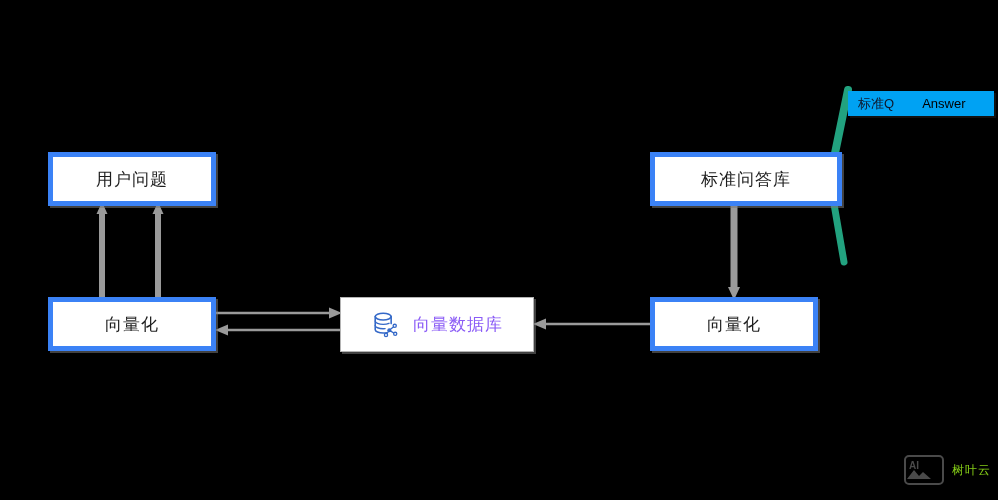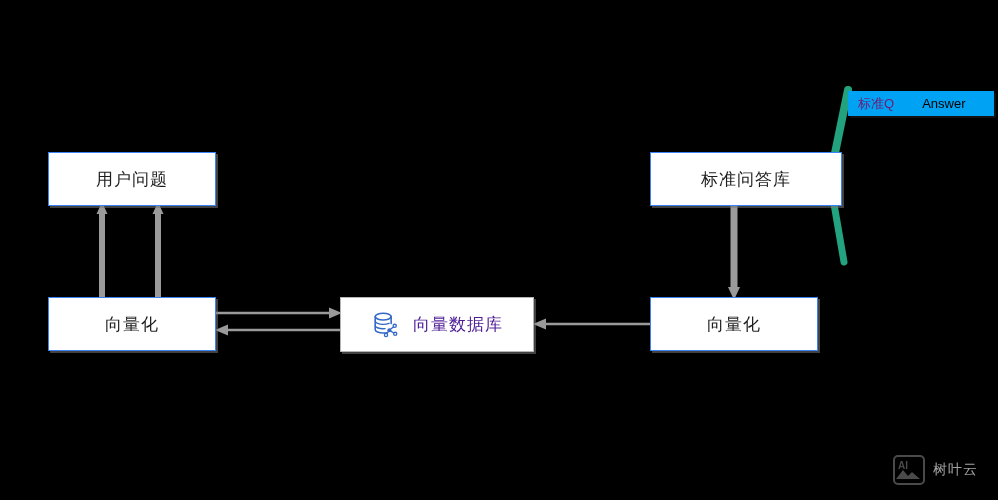--- a/index.html
+++ b/index.html
@@ -95,7 +95,7 @@
   }
   #answer-chip .chip-q {
     font-size: 13px;
-    color: #701a75;
+    color: #0f172a;
     white-space: nowrap;
   }
   #answer-chip .chip-a {

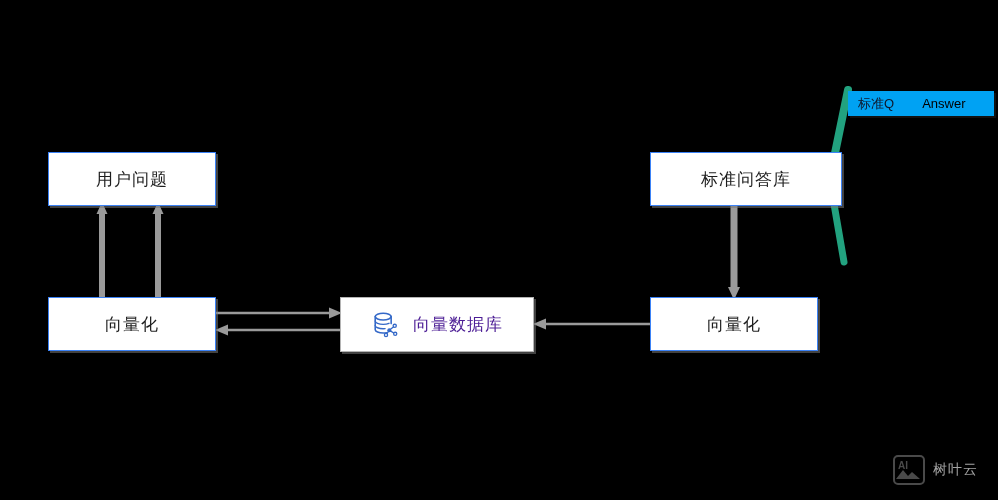--- a/index.html
+++ b/index.html
@@ -20,7 +20,7 @@
   .node {
     position: absolute;
     background: #ffffff;
-    border: 1px solid #3b82f6;
+    border: 5px solid #3b82f6;
     box-sizing: border-box;
     display: flex;
     align-items: center;

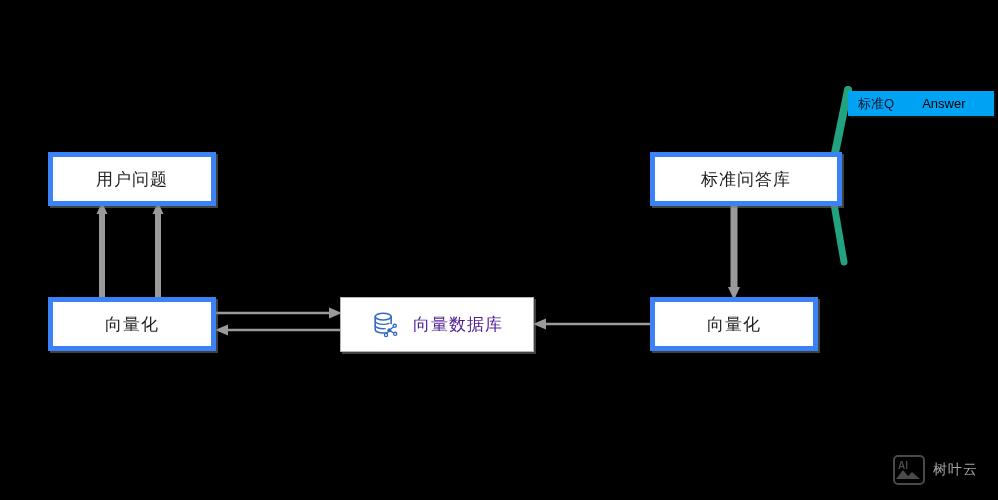--- a/index.html
+++ b/index.html
@@ -58,7 +58,7 @@
   }
   #node-vector-db .db-label {
     font-size: 17px;
-    color: #4c1d95;
+    color: #8b5cf6;
     letter-spacing: 1px;
     white-space: nowrap;
   }

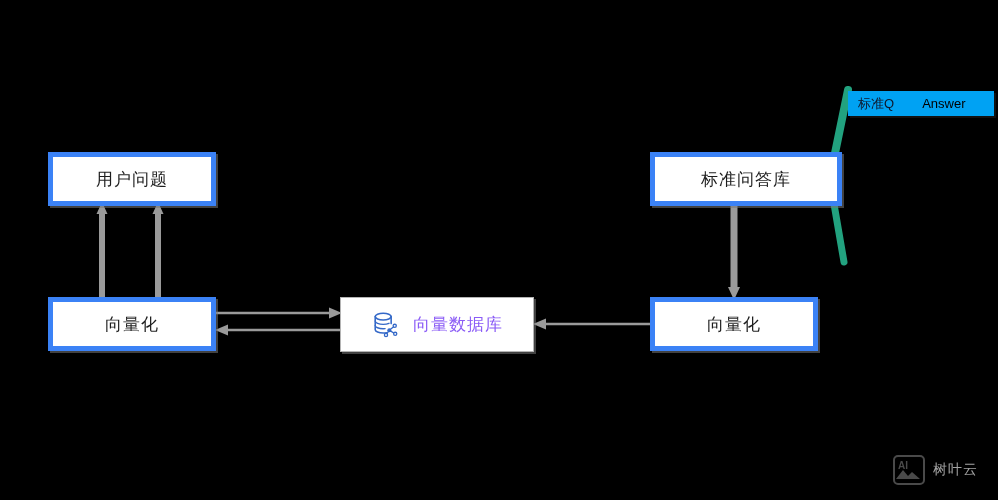--- a/index.html
+++ b/index.html
@@ -115,7 +115,7 @@
     gap: 8px;
   }
   #watermark .wm-icon {
-    width: 32px;
+    width: 40px;
     height: 30px;
     border: 2px solid #4a4a4a;
     border-radius: 5px;
@@ -123,6 +123,7 @@
     position: relative;
     display: block;
     overflow: hidden;
+    margin-left: 11px;
   }
   #watermark .wm-text {
     font-size: 14px;

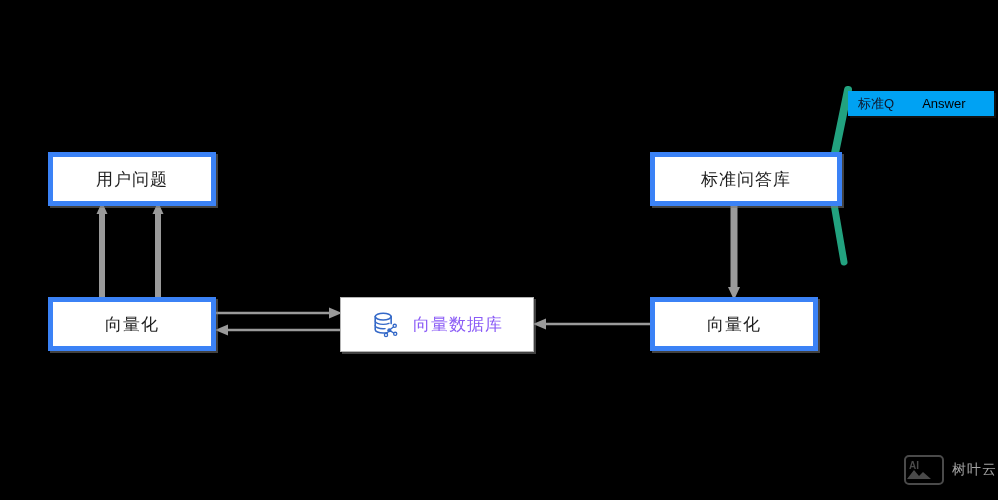--- a/index.html
+++ b/index.html
@@ -126,8 +126,8 @@
     margin-left: 11px;
   }
   #watermark .wm-text {
-    font-size: 14px;
-    color: #a3a3a3;
+    font-size: 12px;
+    color: #84cc16;
     letter-spacing: 1px;
     white-space: nowrap;
   }

